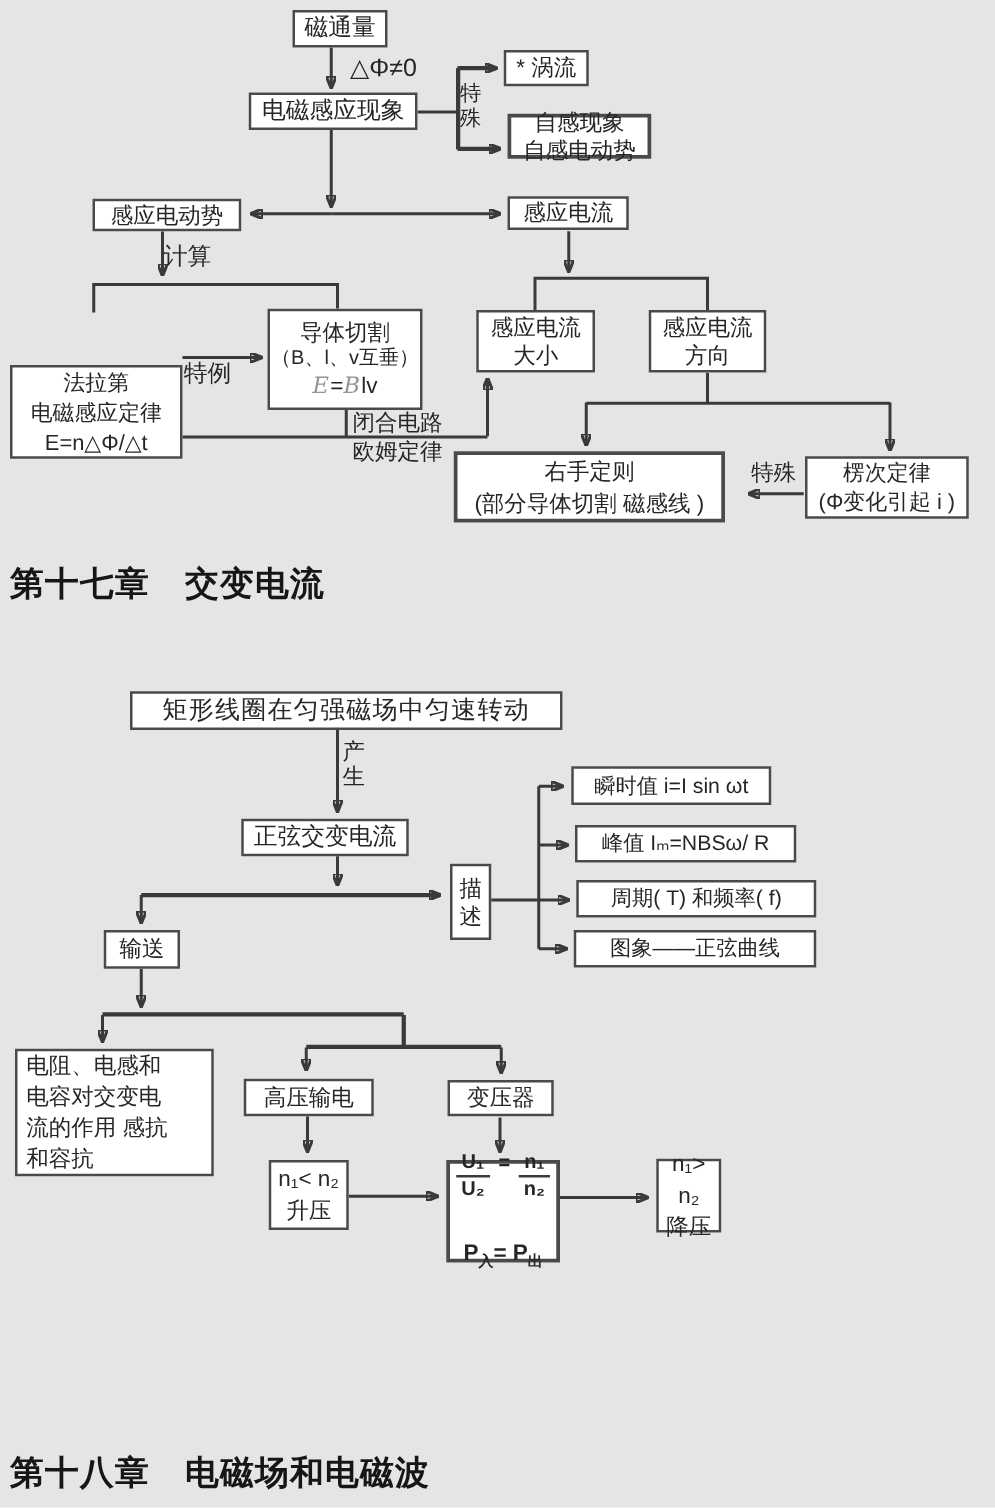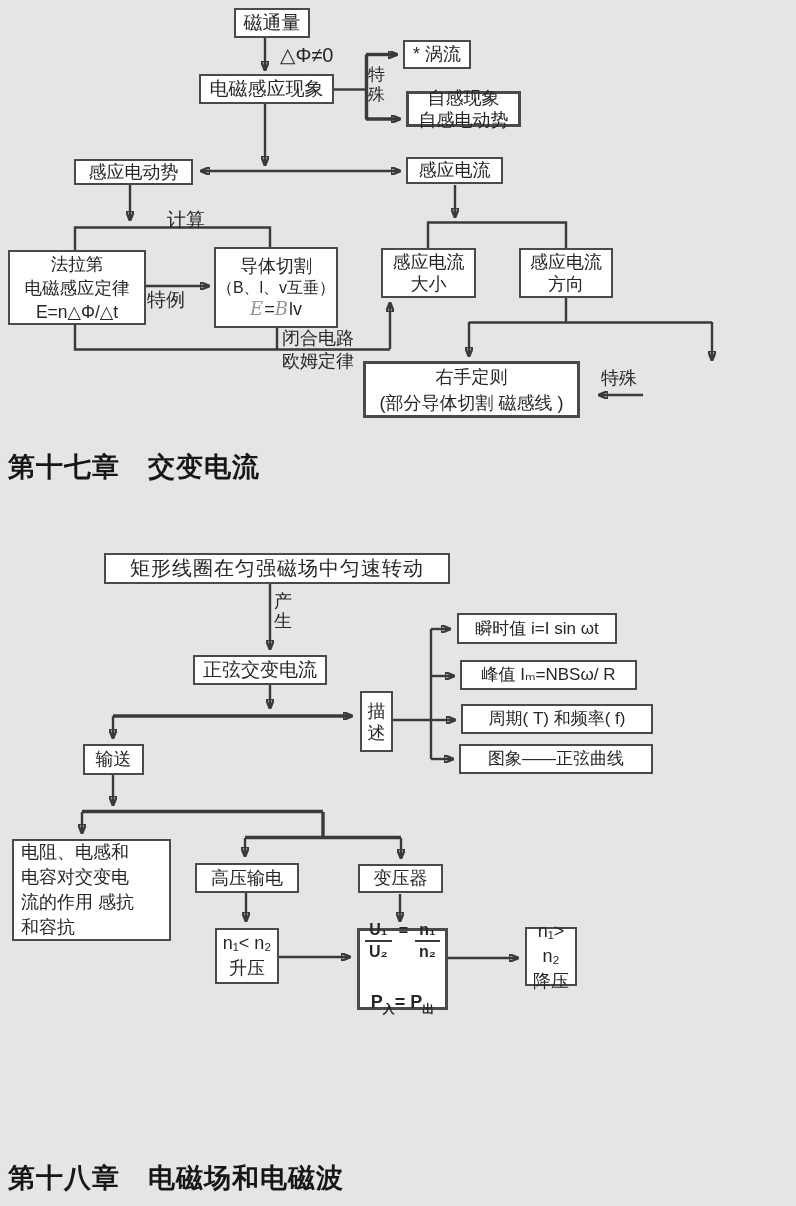--- a/index.html
+++ b/index.html
@@ -111,7 +111,7 @@
 
   <div class="box" style="left:406px;top:157px;width:97px;height:27px;">感应电流</div>
 
-  <div class="lbl fs19" style="left:131px;top:208px;padding-left:36px;">计算</div>
+  <div class="lbl fs19" style="left:131px;top:194px;">计算</div>
 
   <div class="box fs175 lh24" style="left:8px;top:250px;width:138px;height:75px;">法拉第
 电磁感应定律

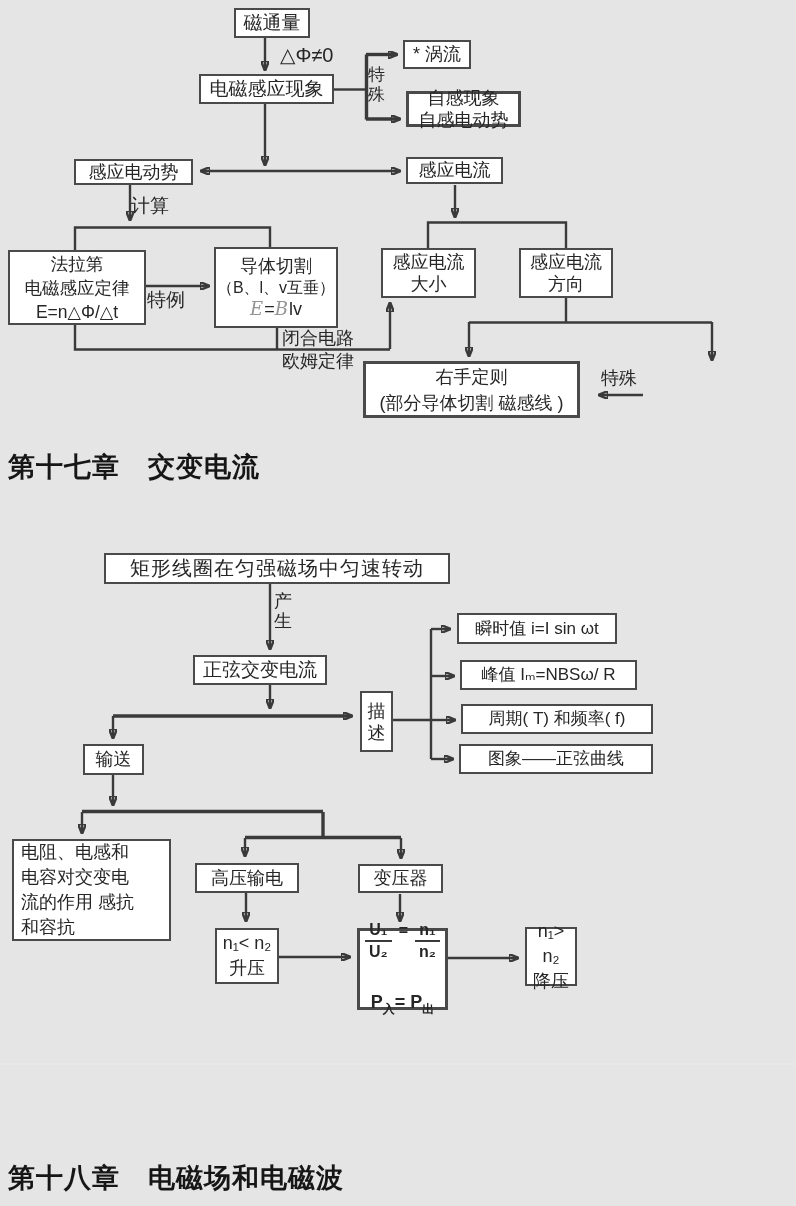--- a/index.html
+++ b/index.html
@@ -28,7 +28,7 @@
   .frac .den{display:block;padding:1px 4px 0;}
   .prow{margin-top:7px;font-size:18px;font-weight:600;}
   .prow sub{font-size:12px;}
-  .lh22{line-height:22px;} .lh23{line-height:23px;} .lh24{line-height:24px;} .lh25{line-height:25px;} .lh26{line-height:26px;}
+  .lh22{line-height:22px;} .lh23{line-height:23px;} .lh24{line-height:24px;margin-top:42px;} .lh25{line-height:25px;} .lh26{line-height:26px;}
   .fs17{font-size:17px;} .fs175{font-size:17.5px;} .fs19{font-size:19px;} .fs20{font-size:20px;}
   .left{align-items:flex-start;text-align:left;padding-left:7px;}
 </style>

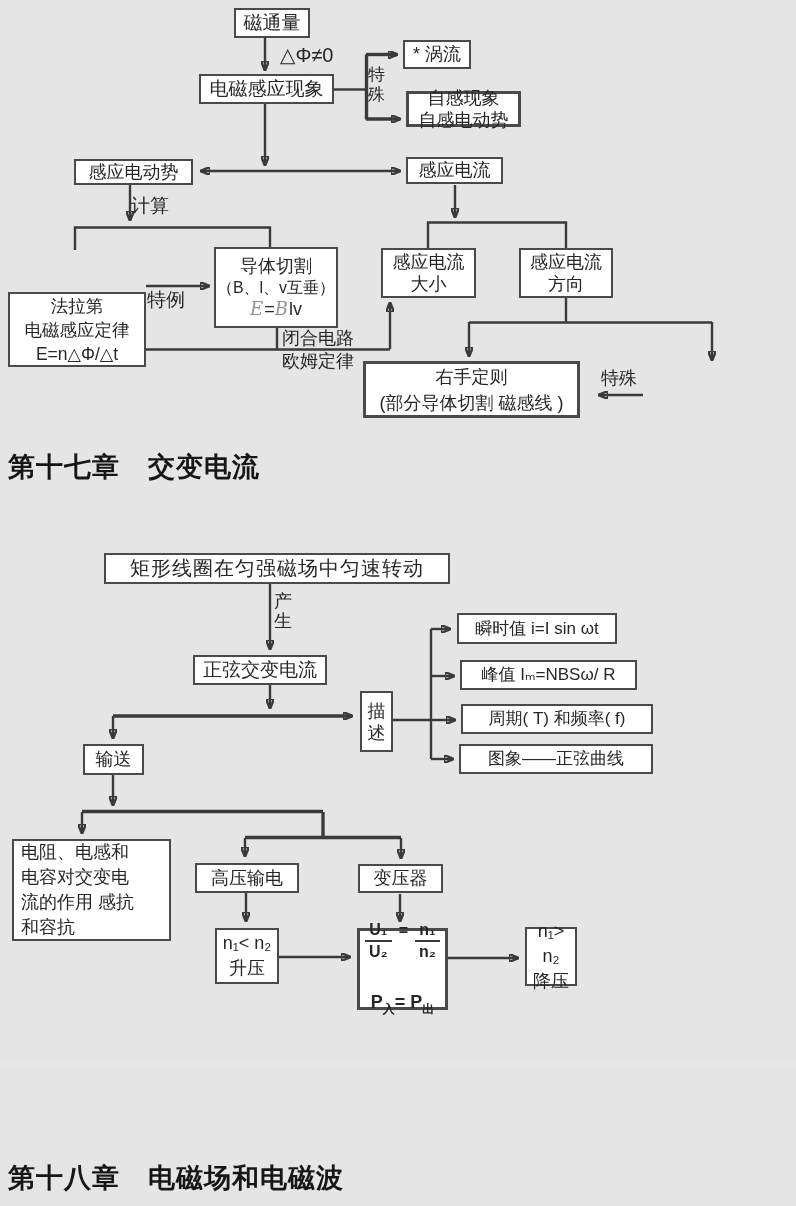--- a/index.html
+++ b/index.html
@@ -141,6 +141,8 @@
 
   <div class="lbl" style="left:601px;top:367px;">特殊</div>
 
+  <div class="box fs175 lh23" style="left:644px;top:365px;width:131px;height:50px;">楞次定律
+(Φ变化引起 i )</div>
 
   <div class="heading" style="left:8px;top:449px;">第十七章　交变电流</div>
 

